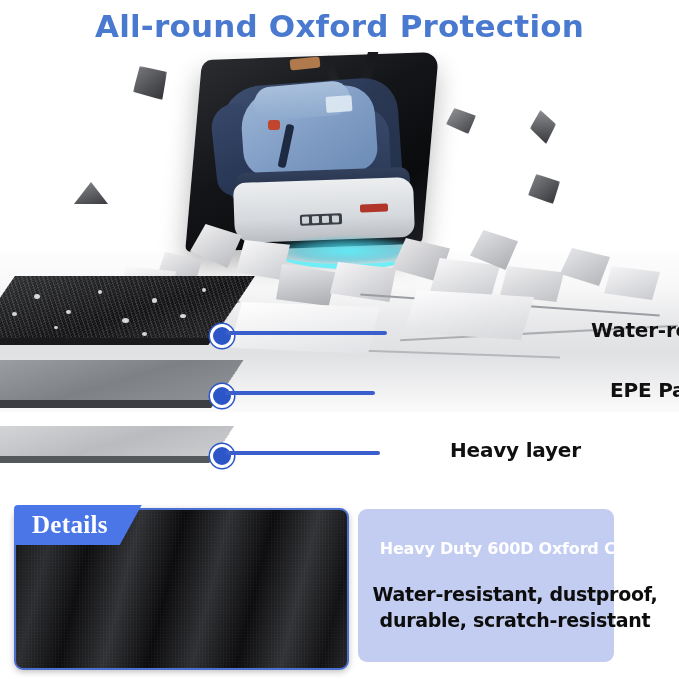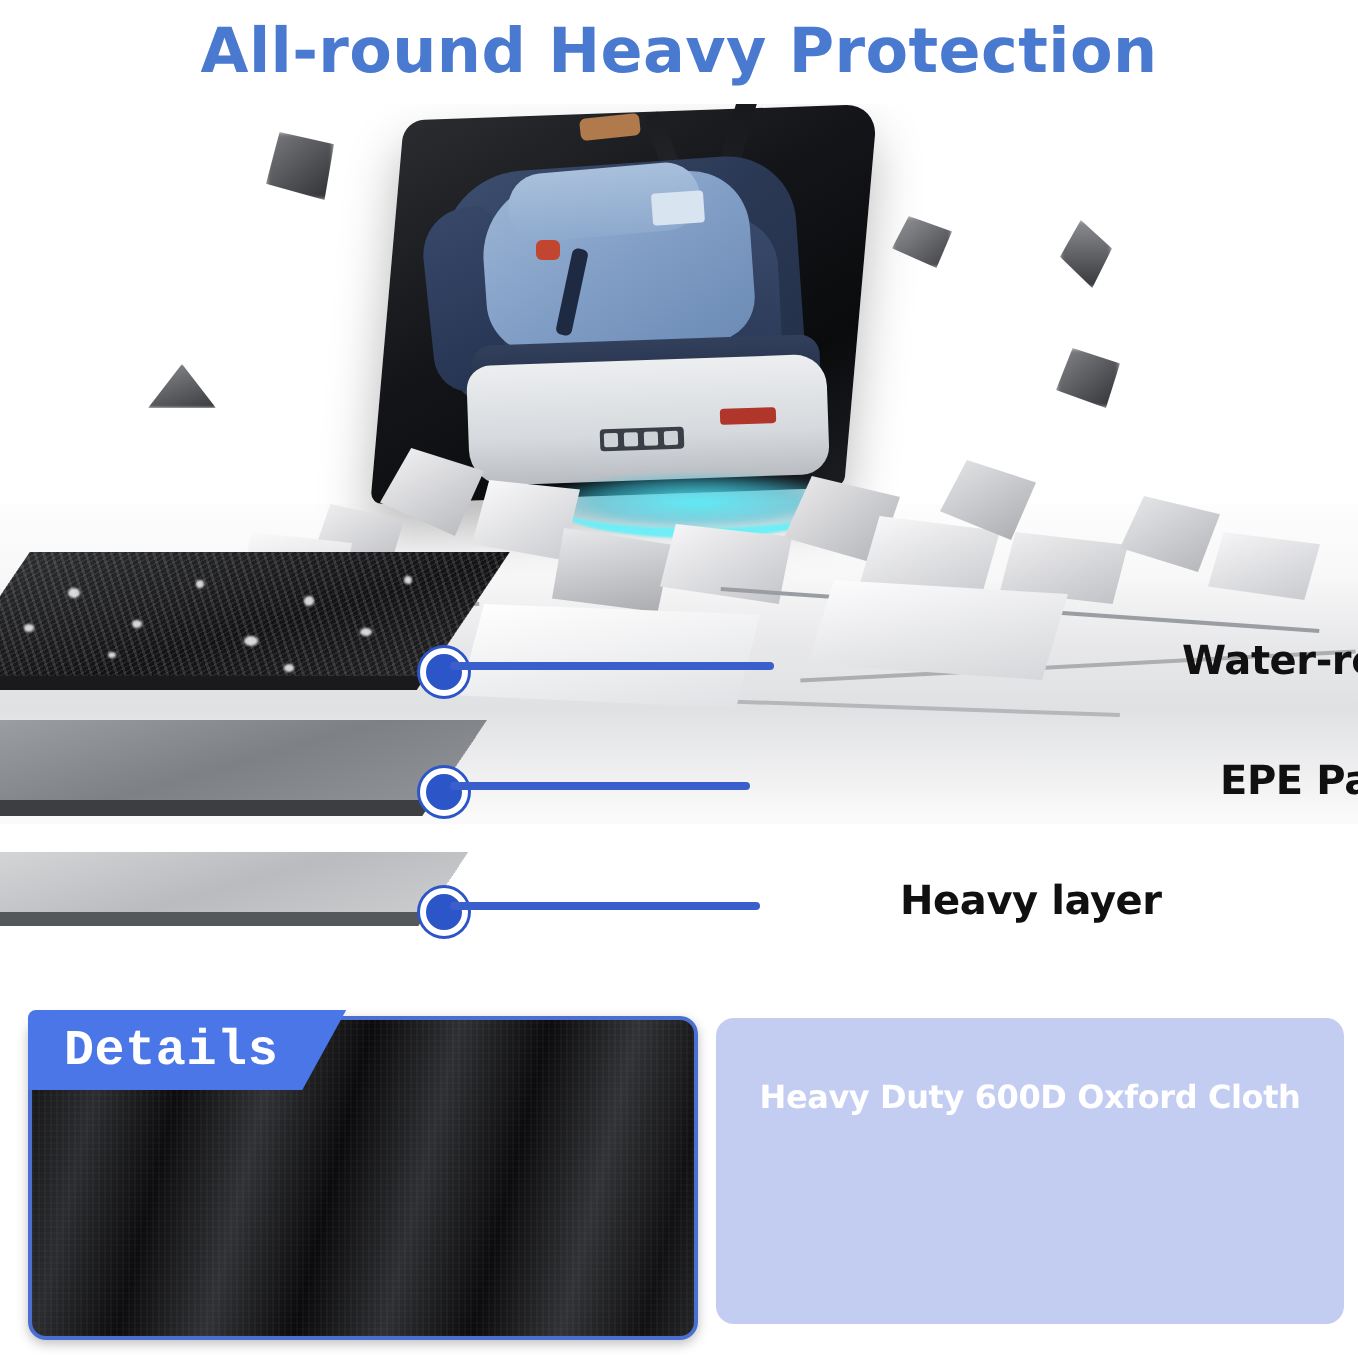--- a/index.html
+++ b/index.html
@@ -213,7 +213,7 @@
 
 <div id="page">
 
-  <div class="title">All-round Heavy Protection</div>
+  <div class="title">All-round Oxford Protection</div>
 
   <div class="scene">
 

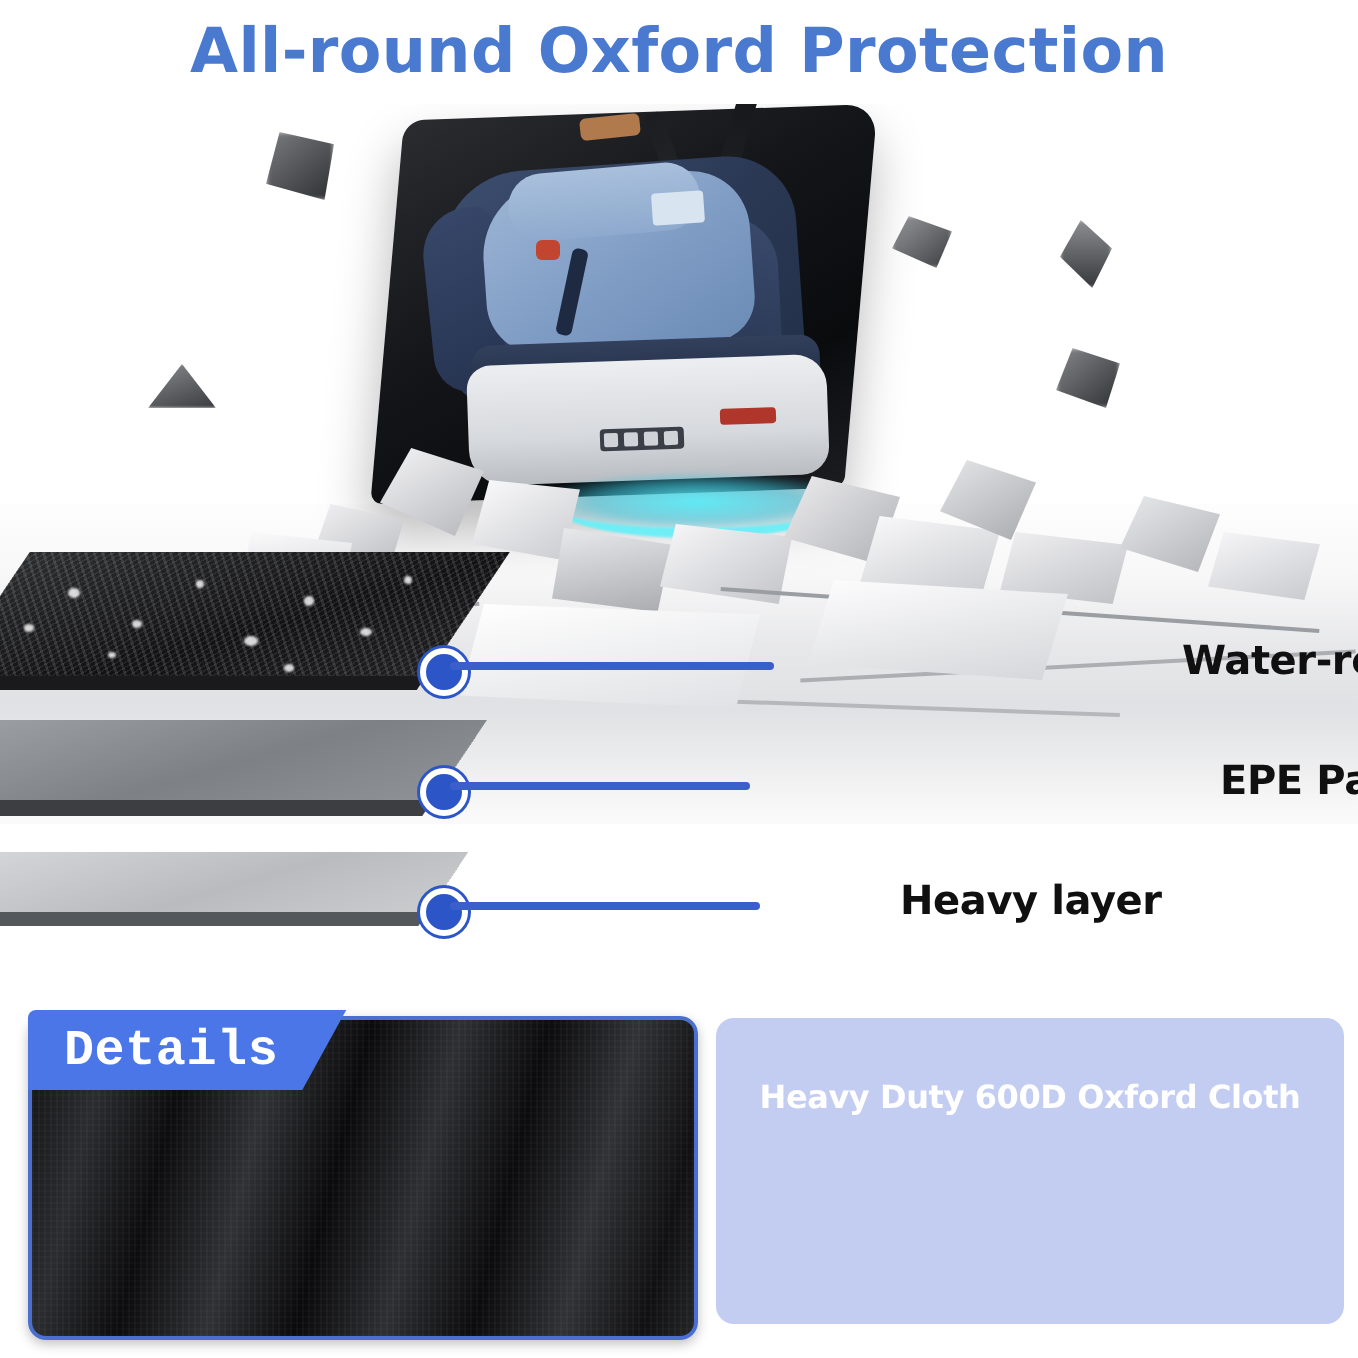--- a/index.html
+++ b/index.html
@@ -188,7 +188,7 @@
     position:absolute;left:14px;top:505px;height:40px;padding:0 34px 0 18px;
     background:#4a76e8;color:#ffffff;
     display:flex;align-items:center;
-    font-family:Liberation Mono, monospace;
+    font-family:Liberation Serif, serif;
     font-size:25px;font-weight:bold;letter-spacing:.3px;
     clip-path:polygon(0 0,100% 0,calc(100% - 22px) 100%,0 100%);
     border-radius:4px 0 0 0;

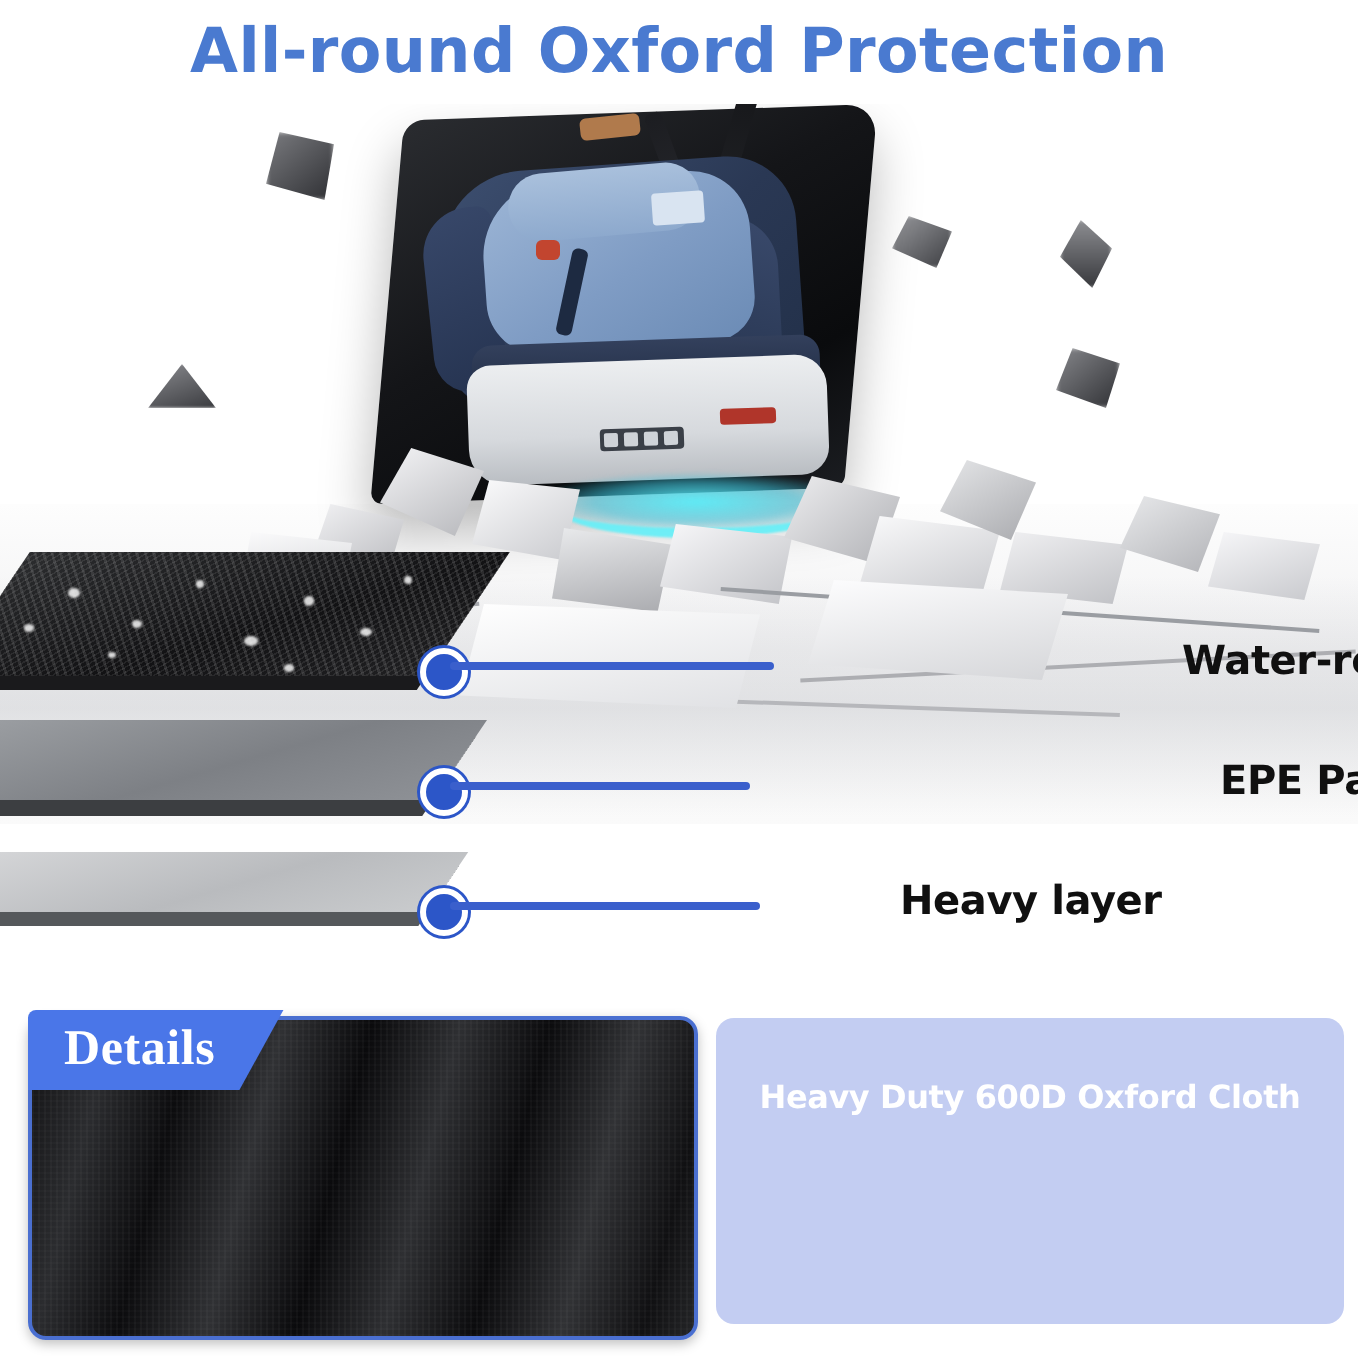--- a/index.html
+++ b/index.html
@@ -194,7 +194,7 @@
     border-radius:4px 0 0 0;
   }
   .specPanel{
-    position:absolute;left:358px;top:509px;width:314px;height:153px;
+    position:absolute;left:358px;top:509px;width:256px;height:153px;
     background:#c3cdf2;border-radius:9px;
   }
   .specTitle{

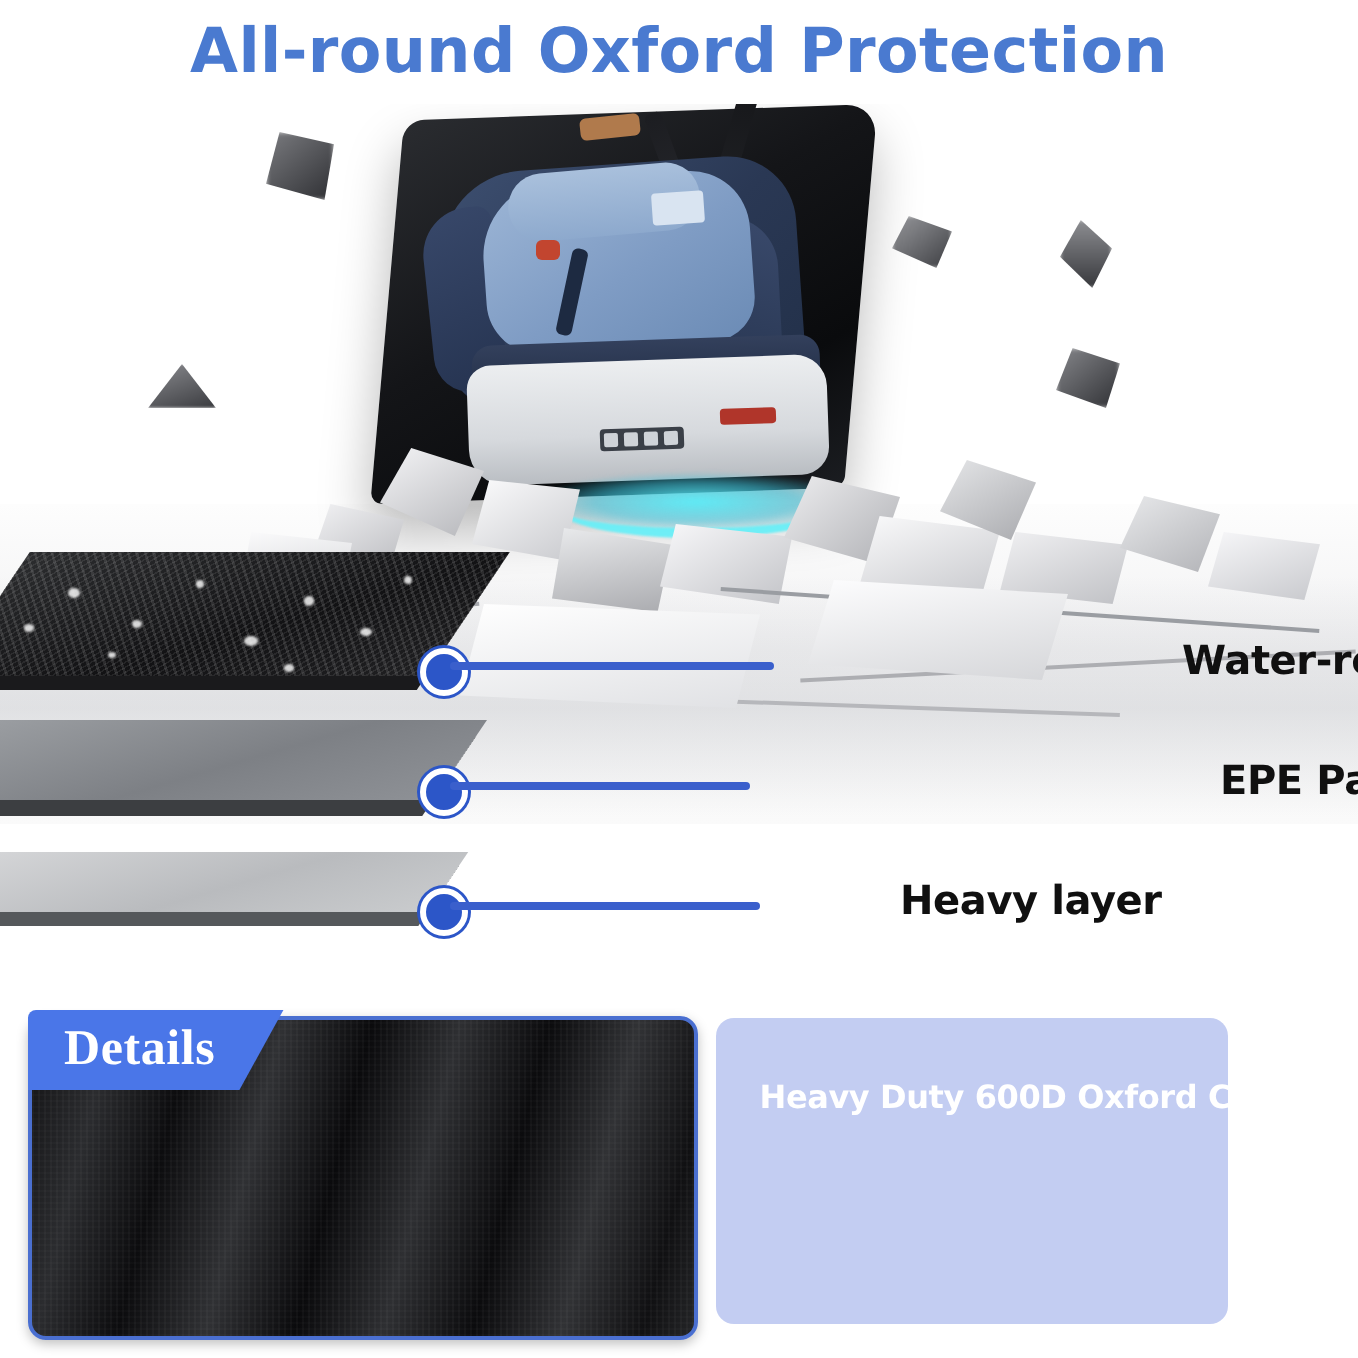--- a/index.html
+++ b/index.html
@@ -319,6 +319,7 @@
 
   <div class="specPanel">
     <div class="specTitle">Heavy Duty 600D Oxford Cloth</div>
+    <div class="specBody">Water-resistant, dustproof, durable, scratch-resistant</div>
   </div>
 
 </div>

